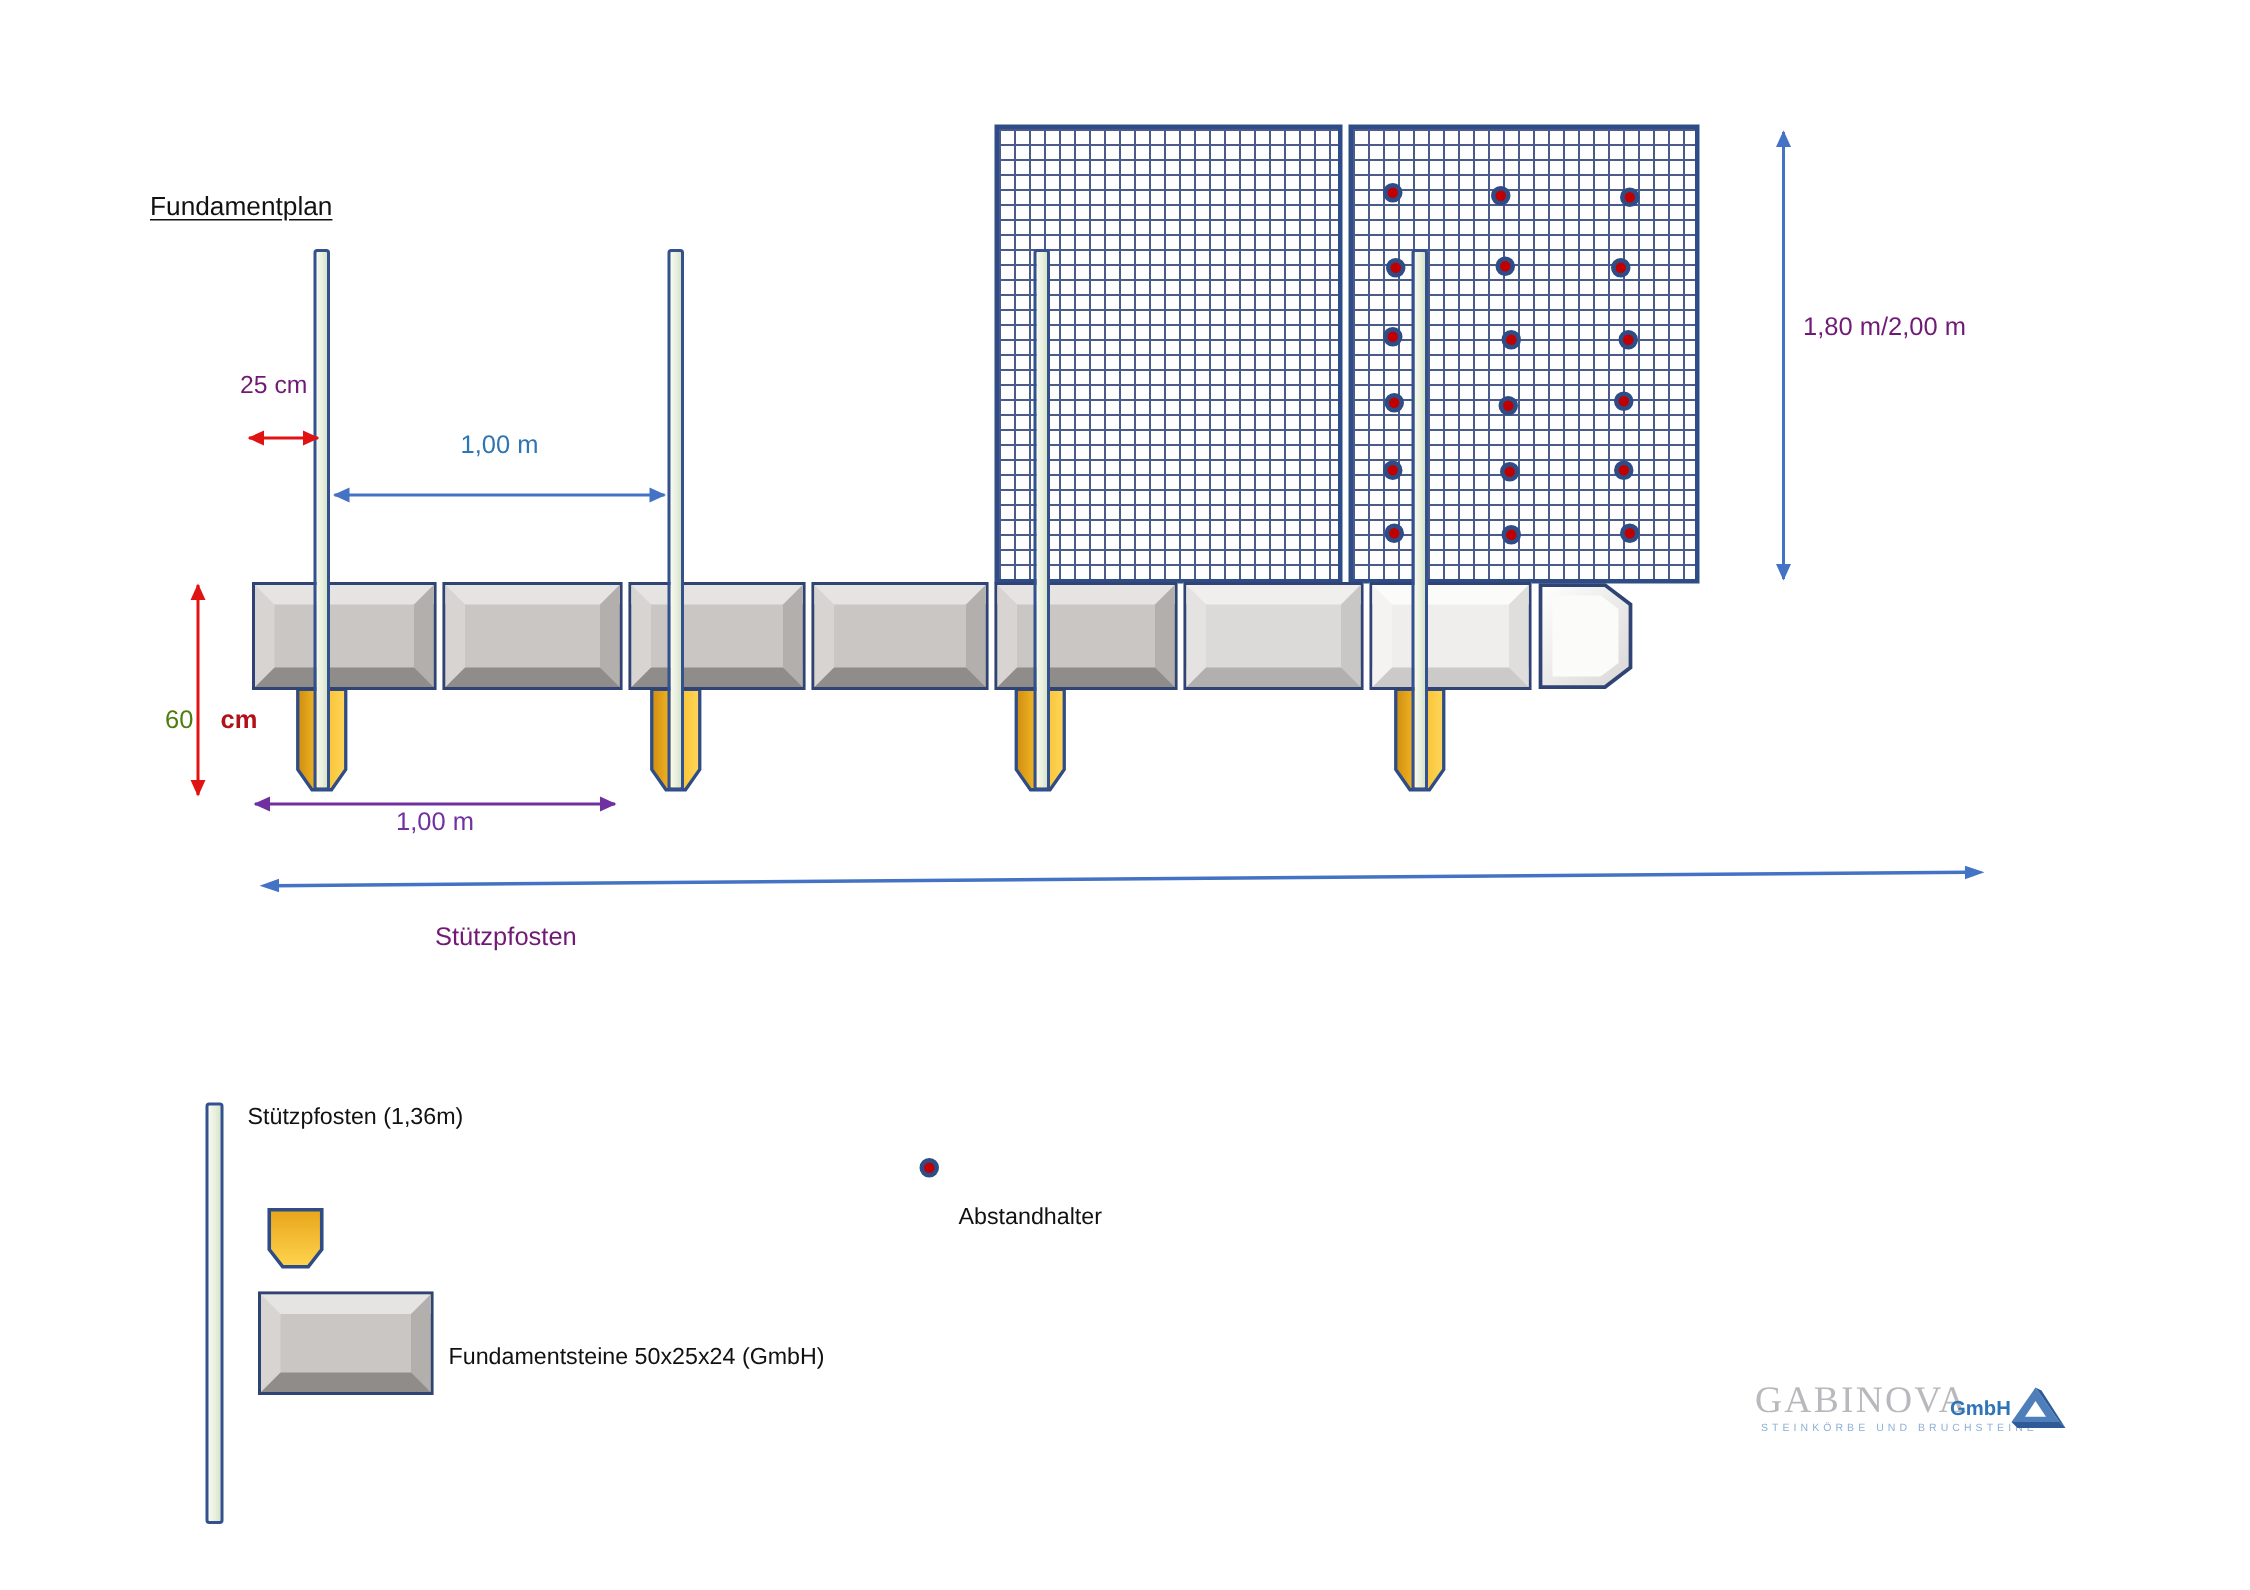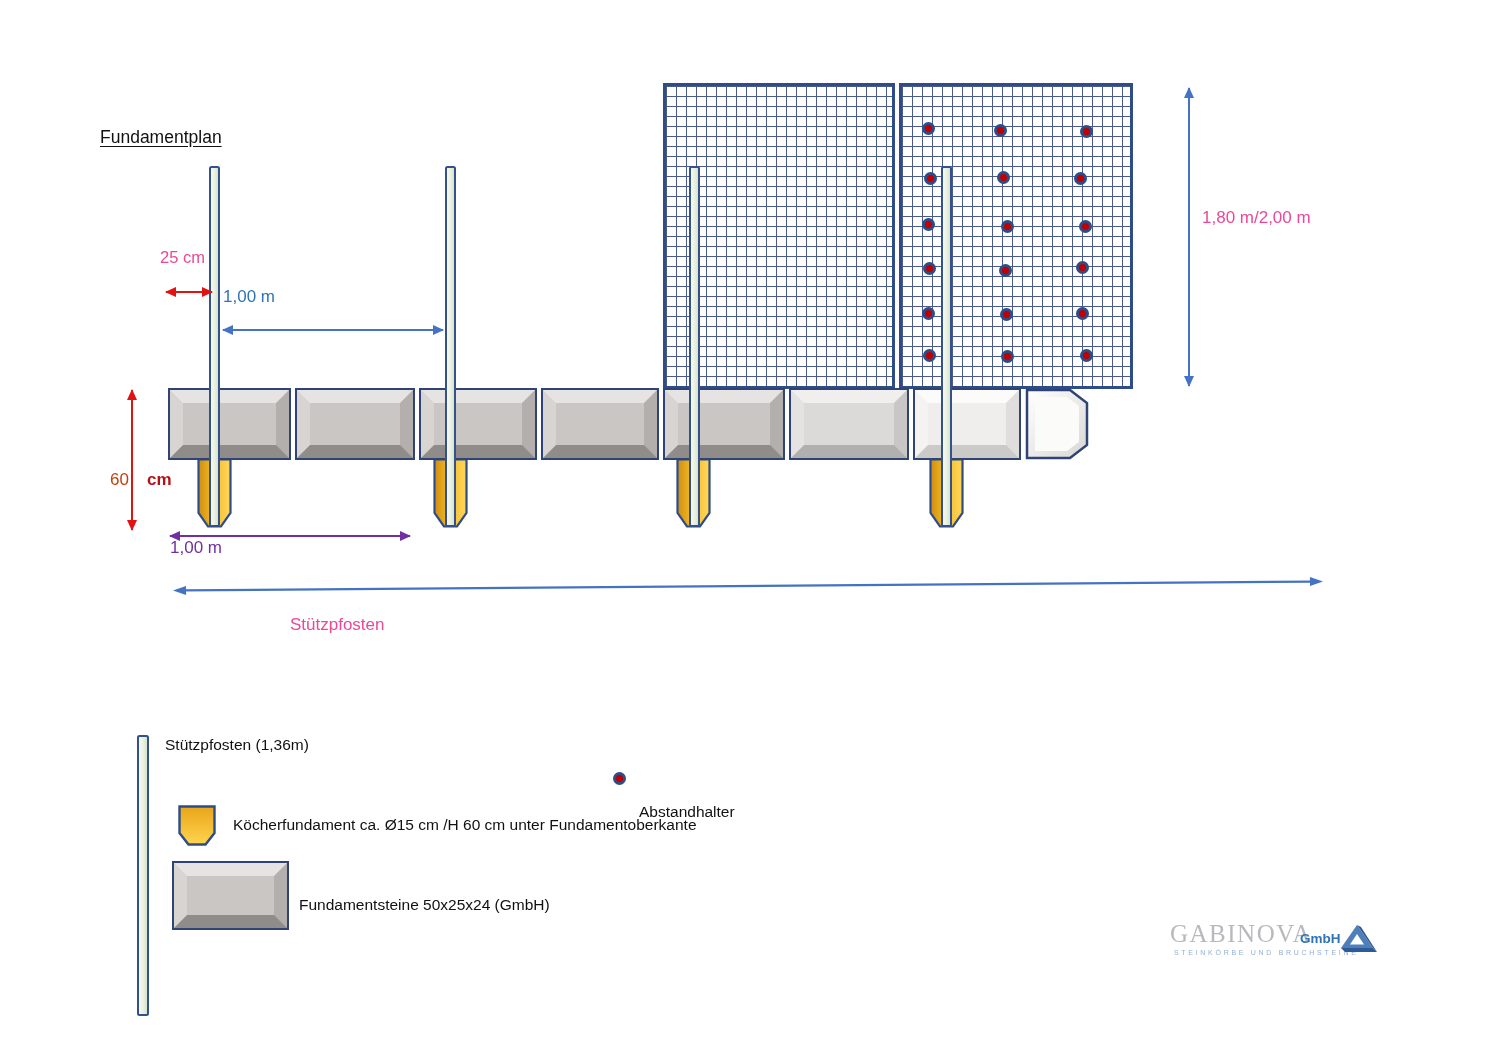--- a/index.html
+++ b/index.html
@@ -55,7 +55,7 @@
         border:5.5px solid transparent;border-bottom:0;border-top:11px solid currentColor;}
 
   
-  .lbl{position:absolute;font-size:16.5px;color:#ec4899;z-index:35;white-space:nowrap;}
+  .lbl{position:absolute;font-size:16.5px;color:#701a75;z-index:35;white-space:nowrap;}
   .lbl.blue{color:#2e75b6;}
   .lbl.red{color:#c2410c;}
   .lbl.darkred{color:#b01217;}

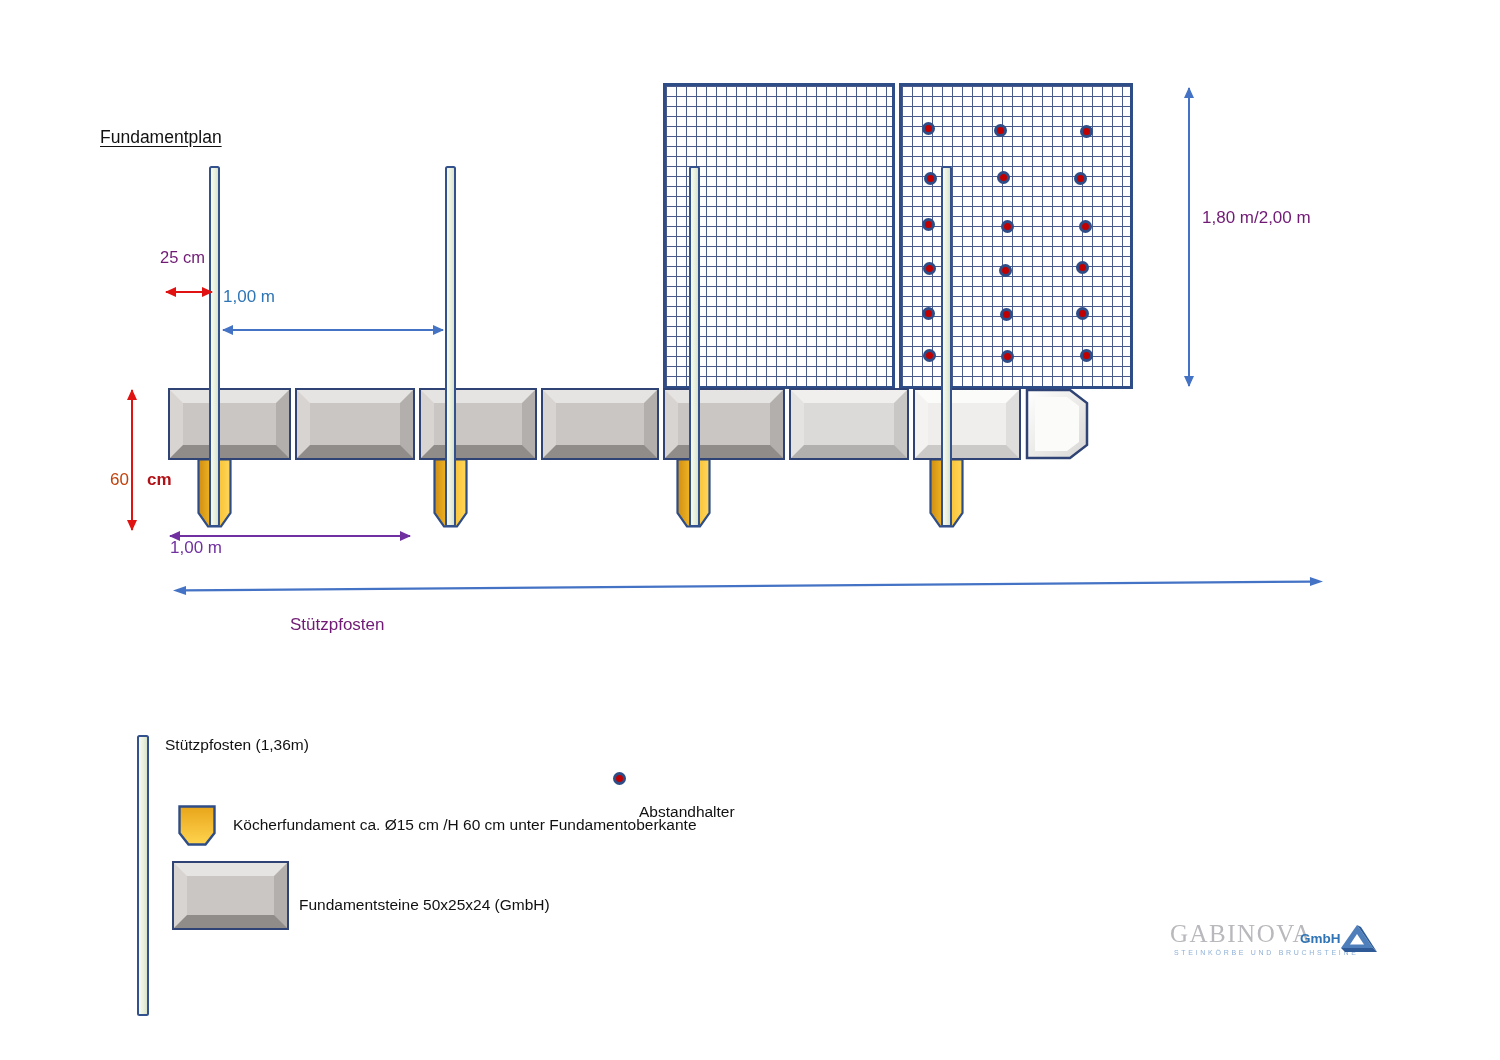--- a/index.html
+++ b/index.html
@@ -60,7 +60,7 @@
   .lbl.red{color:#c2410c;}
   .lbl.darkred{color:#b01217;}
   .lbl.purple{color:#7030a0;}
-  .center{}
+  .center{text-align:center;}
 
   
   .legend-lbl{position:absolute;font-size:15.5px;color:#111;white-space:nowrap;z-index:35;}

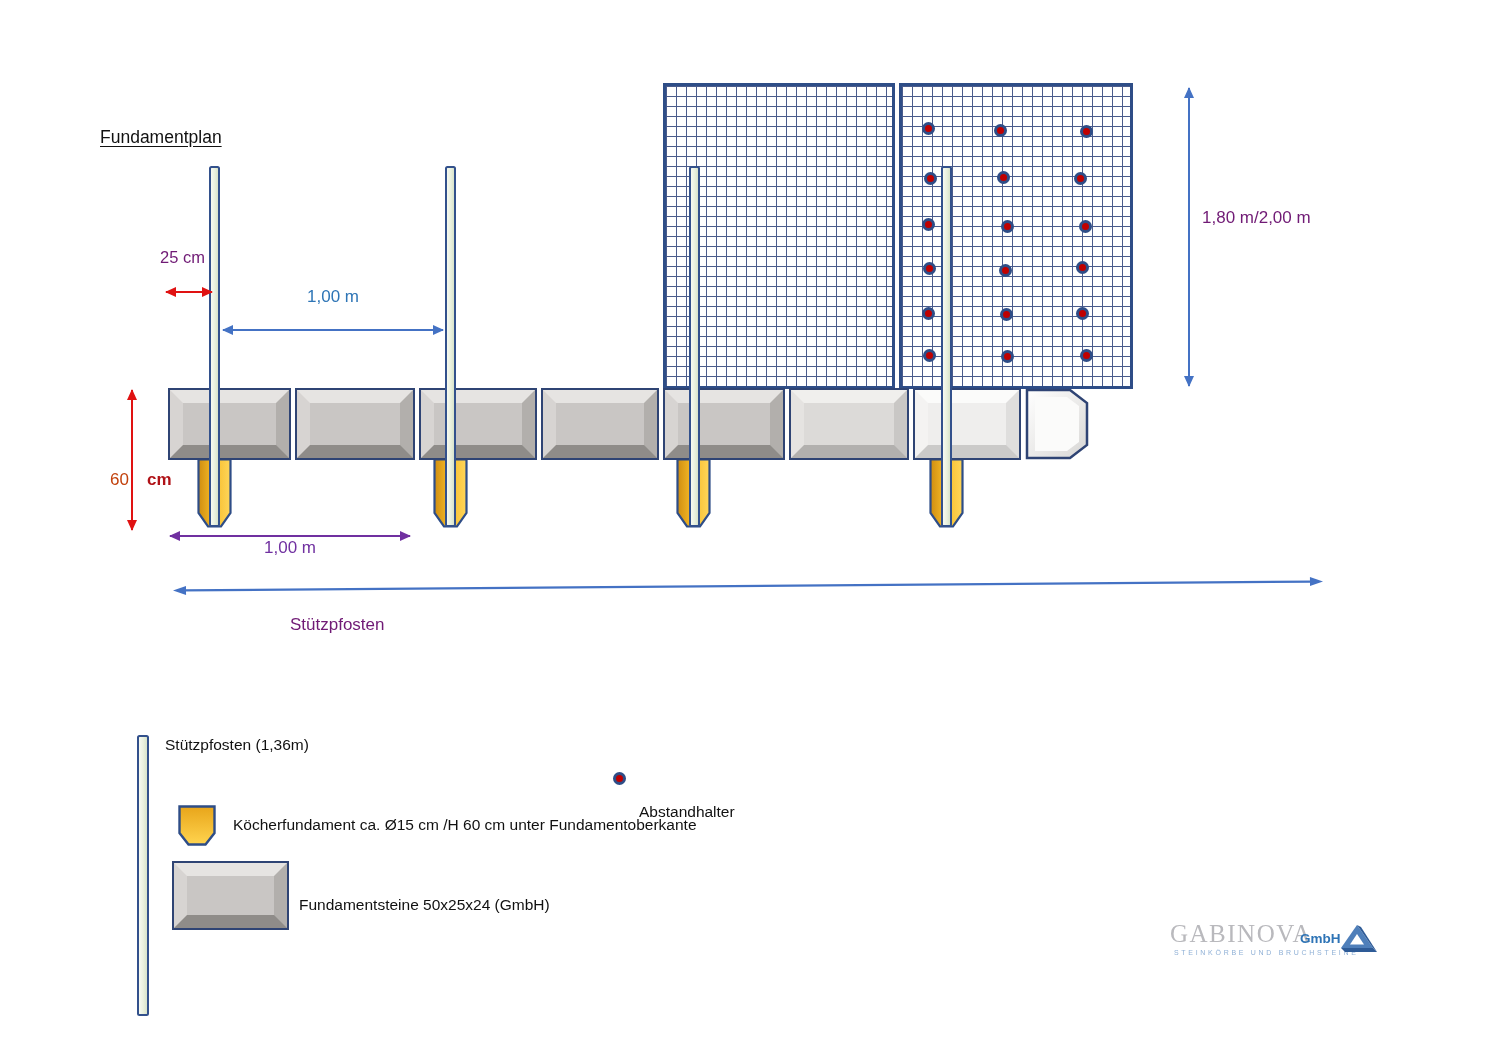--- a/index.html
+++ b/index.html
@@ -57,7 +57,7 @@
   
   .lbl{position:absolute;font-size:16.5px;color:#701a75;z-index:35;white-space:nowrap;}
   .lbl.blue{color:#2e75b6;}
-  .lbl.red{color:#c2410c;}
+  .lbl.red{color:#4d7c0f;}
   .lbl.darkred{color:#b01217;}
   .lbl.purple{color:#7030a0;}
   .center{text-align:center;}

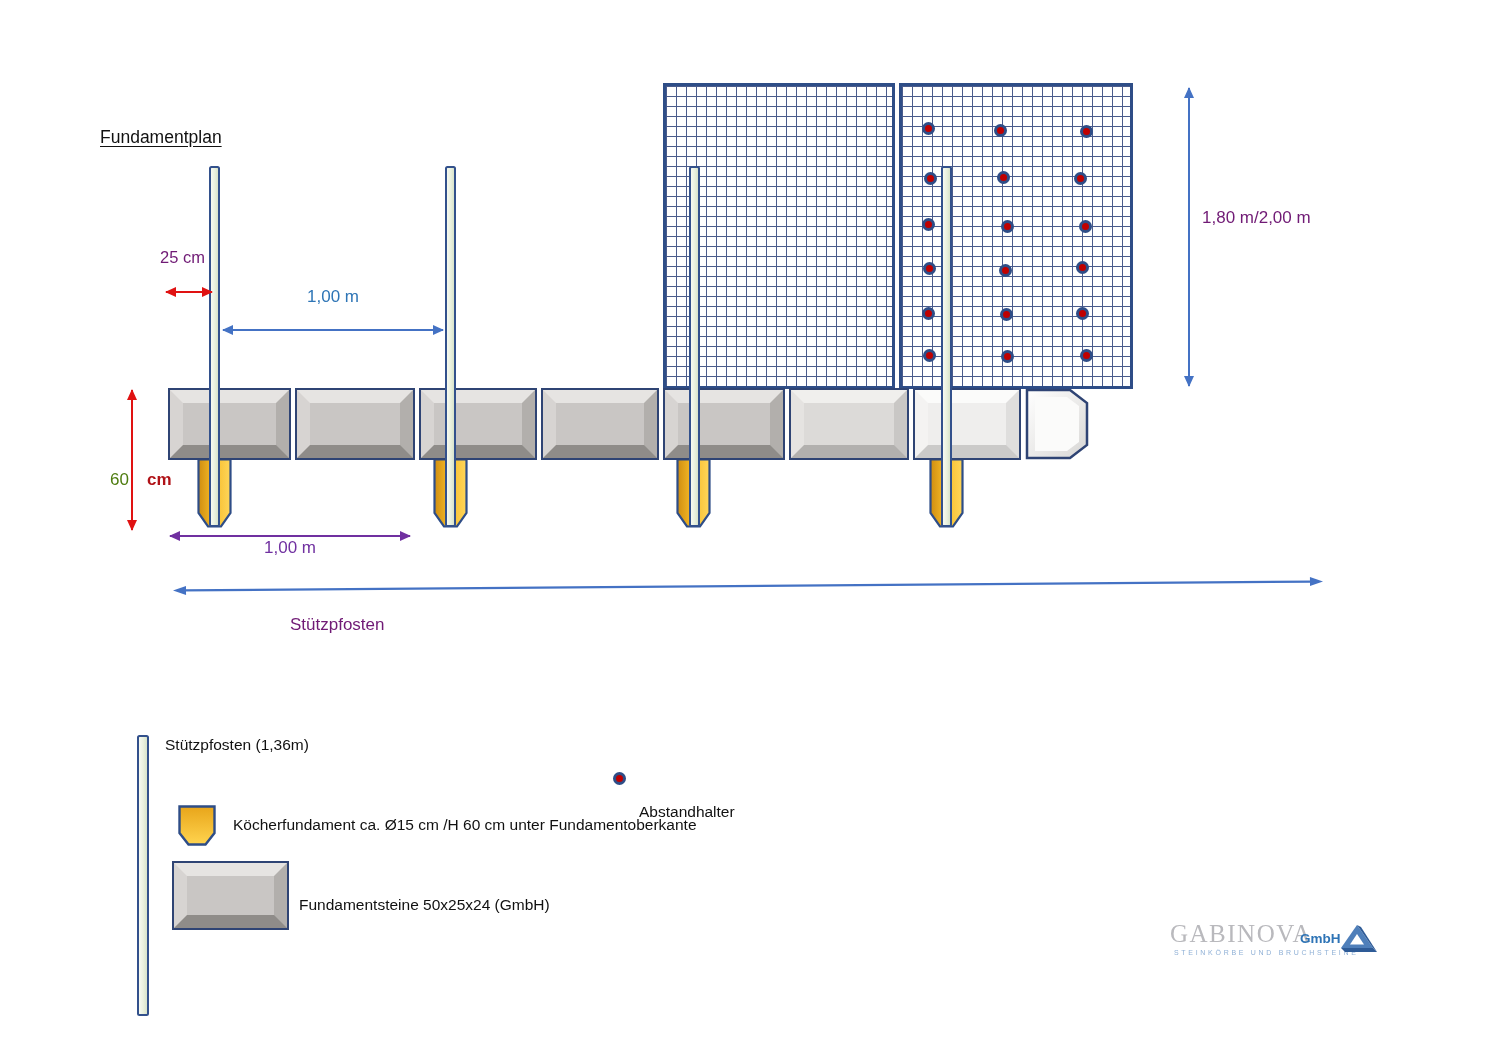--- a/index.html
+++ b/index.html
@@ -199,7 +199,6 @@
   <svg class="abs" style="left:178px;top:805px;" width="38" height="41">
     <path d="M1.5,1.5 H36.5 V28 L27.5,39.5 H10.5 L1.5,28 Z" fill="url(#goldv)" stroke="#2e4d87" stroke-width="2.4"></path>
   </svg>
-  <div class="legend-lbl" style="left:233px;top:816px;">Köcherfundament  ca. Ø15 cm /H 60 cm unter Fundamentoberkante</div>
 
   <div class="block" style="position:absolute;left:172px;top:861px;width:117px;height:69px;z-index:15;">
       <div class="bevel"></div>

